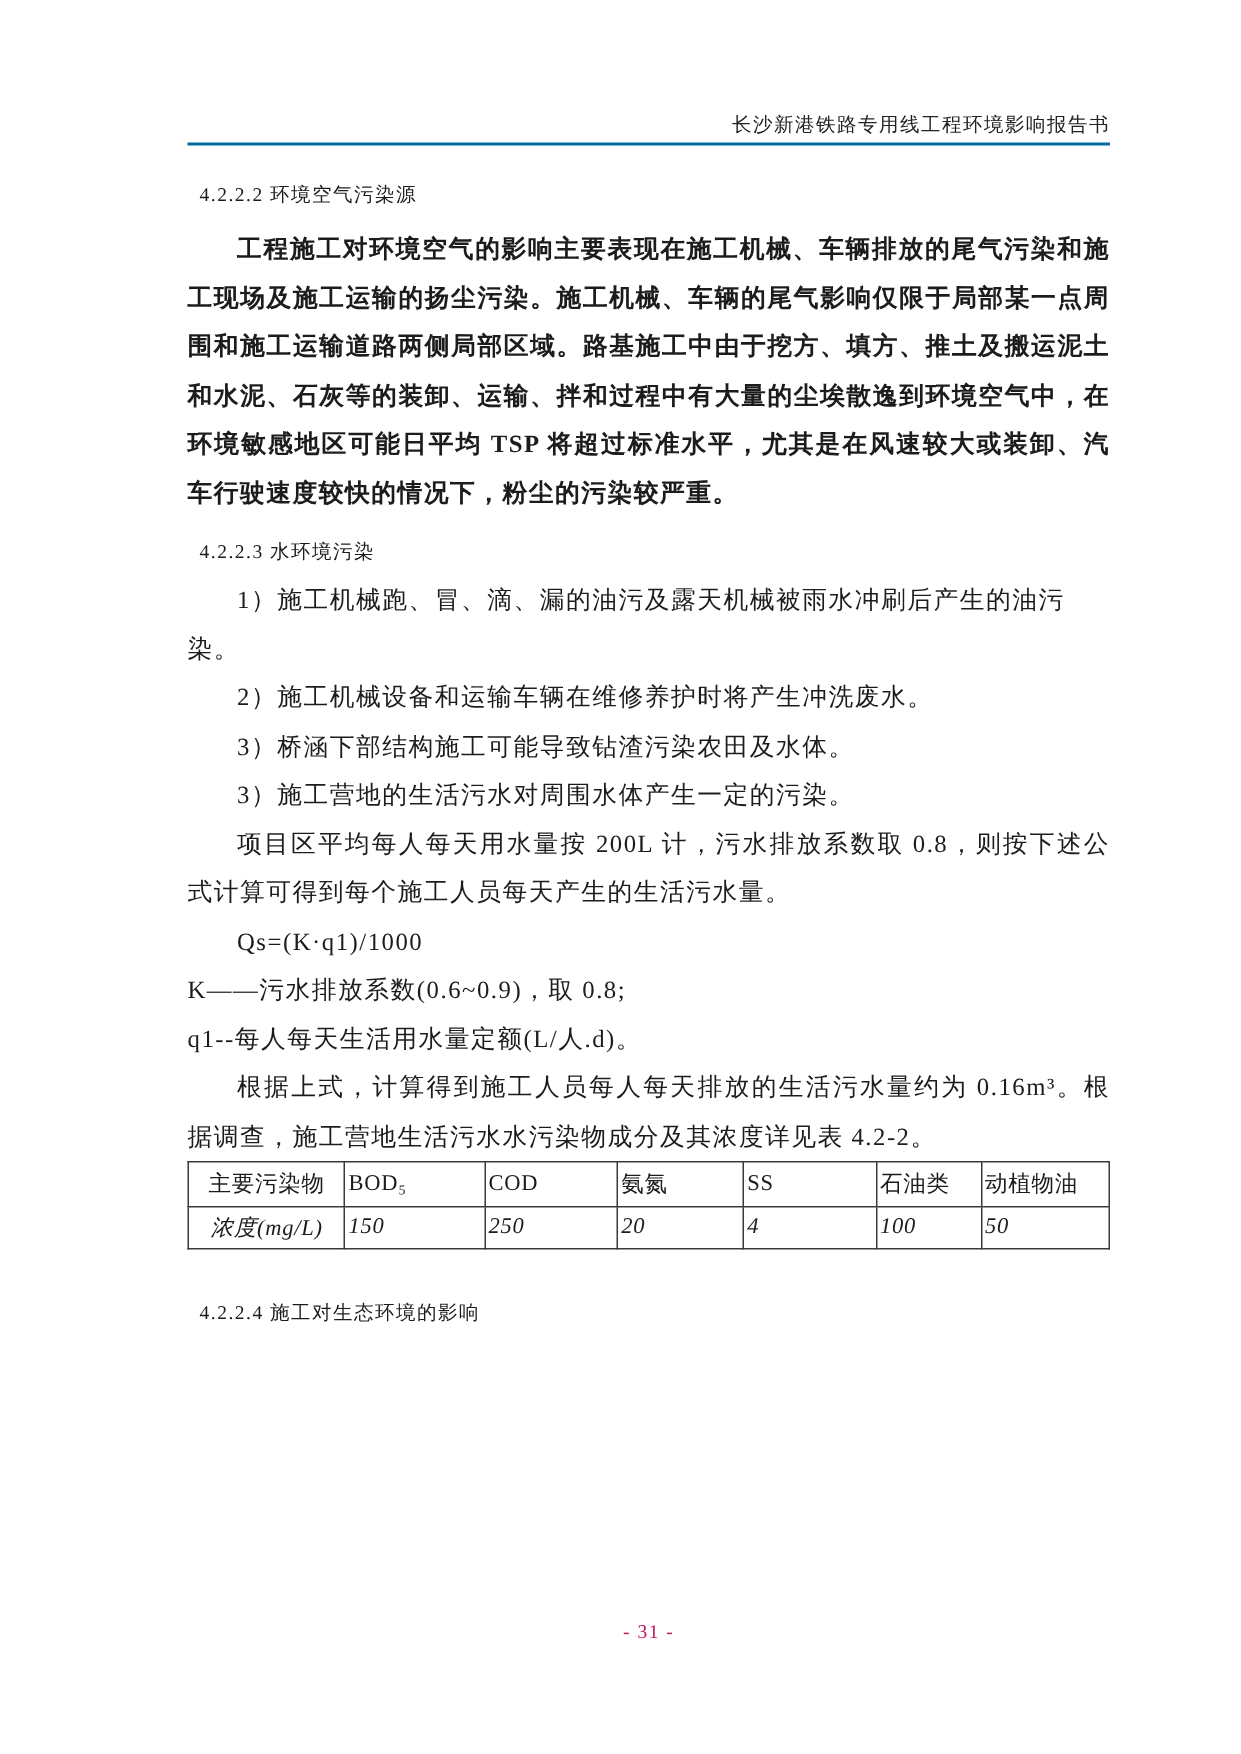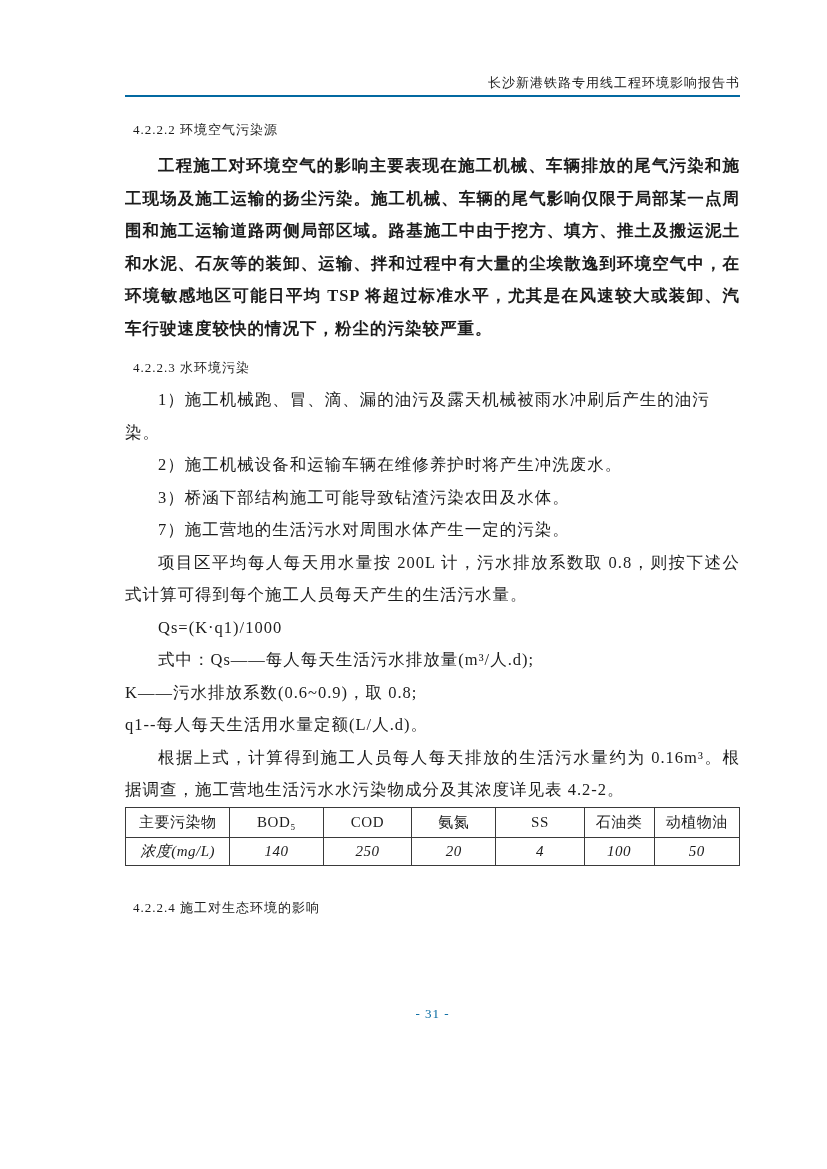--- a/index.html
+++ b/index.html
@@ -119,7 +119,7 @@
     <p class="list-par">1）施工机械跑、冒、滴、漏的油污及露天机械被雨水冲刷后产生的油污染。</p>
     <p class="list-par">2）施工机械设备和运输车辆在维修养护时将产生冲洗废水。</p>
     <p class="list-par">3）桥涵下部结构施工可能导致钻渣污染农田及水体。</p>
-    <p class="list-par">7）施工营地的生活污水对周围水体产生一定的污染。</p>
+    <p class="list-par">3）施工营地的生活污水对周围水体产生一定的污染。</p>
     <p class="body-par">项目区平均每人每天用水量按 200L 计，污水排放系数取 0.8，则按下述公式计算可得到每个施工人员每天产生的生活污水量。</p>
     <p class="formula-line">Qs=(K·q1)/1000</p>
     <p class="def-indent">式中：Qs——每人每天生活污水排放量(m³/人.d);</p>

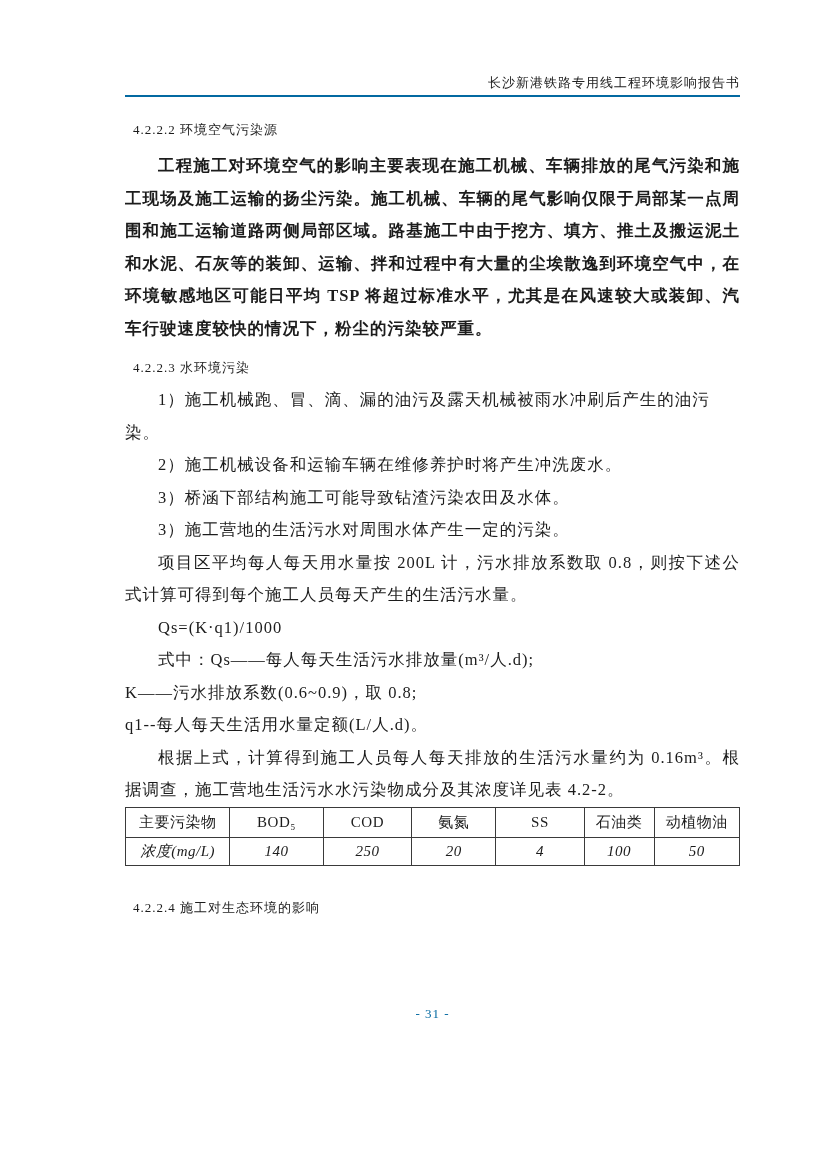--- a/index.html
+++ b/index.html
@@ -122,7 +122,6 @@
     <p class="list-par">3）施工营地的生活污水对周围水体产生一定的污染。</p>
     <p class="body-par">项目区平均每人每天用水量按 200L 计，污水排放系数取 0.8，则按下述公式计算可得到每个施工人员每天产生的生活污水量。</p>
     <p class="formula-line">Qs=(K·q1)/1000</p>
-    <p class="def-indent">式中：Qs——每人每天生活污水排放量(m³/人.d);</p>
     <p class="def-flush">K——污水排放系数(0.6~0.9)，取 0.8;</p>
     <p class="def-flush">q1--每人每天生活用水量定额(L/人.d)。</p>
     <p class="body-par">根据上式，计算得到施工人员每人每天排放的生活污水量约为 0.16m³。根据调查，施工营地生活污水水污染物成分及其浓度详见表 4.2-2。</p>

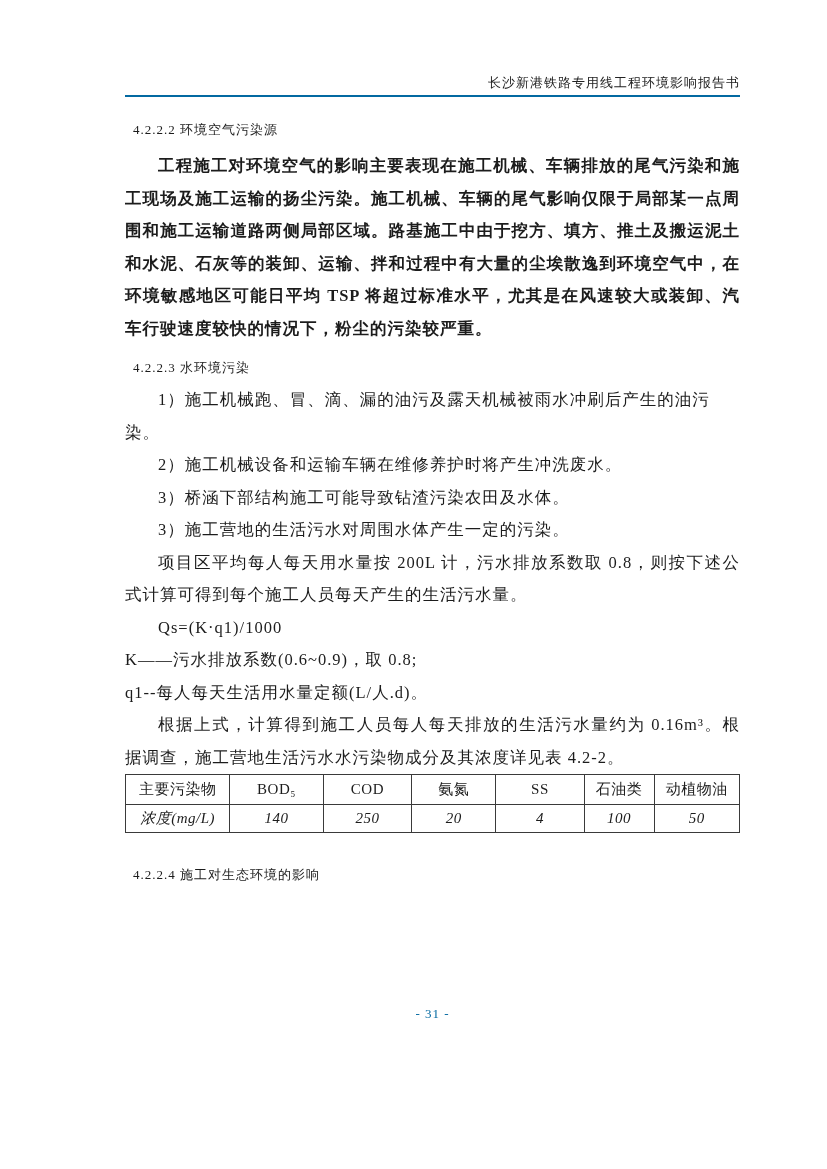--- a/index.html
+++ b/index.html
@@ -81,7 +81,7 @@
   }
   table.data-table td {
     border: 1.5px solid #3a3a3a;
-    text-align: center;
+    text-align: left;
     vertical-align: middle;
     padding: 0 2px;
     letter-spacing: 0.5px;

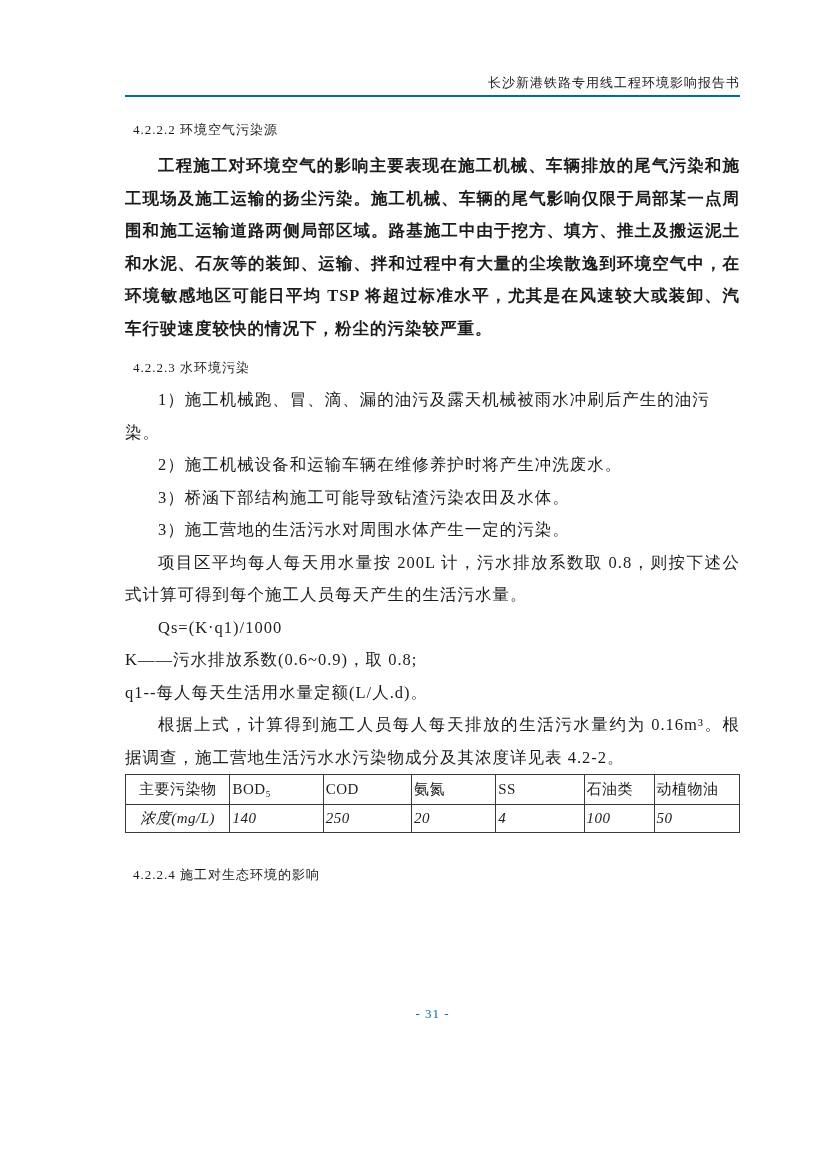--- a/index.html
+++ b/index.html
@@ -149,7 +149,7 @@
         </tr>
         <tr class="val">
           <td class="first">浓度(mg/L)</td>
-          <td>140</td>
+          <td>150</td>
           <td>250</td>
           <td>20</td>
           <td>4</td>

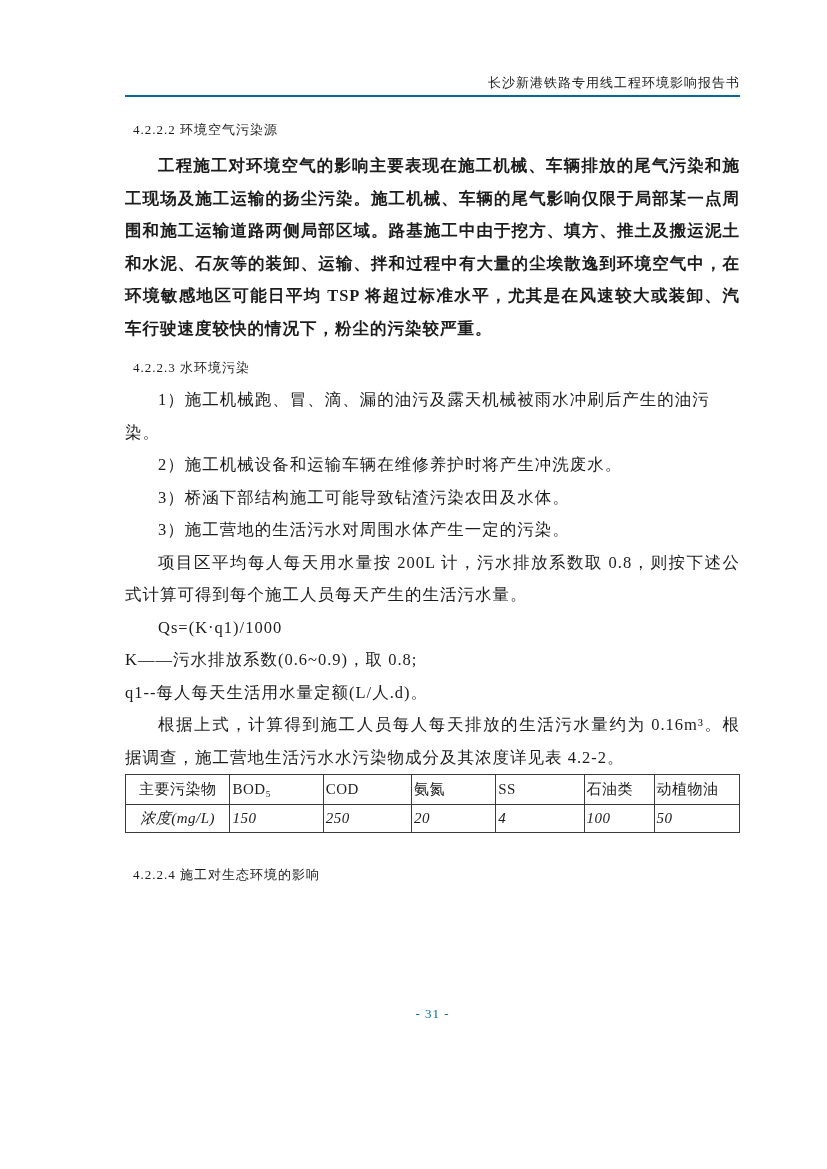--- a/index.html
+++ b/index.html
@@ -92,13 +92,13 @@
 
   .page-footer {
     position: absolute;
-    top: 1006px;
+    top: 1080px;
     left: 125px;
     width: 615px;
     text-align: center;
     font-size: 13px;
     letter-spacing: 1px;
-    color: #0369a1;
+    color: #be185d;
   }
 </style>
 </head>

